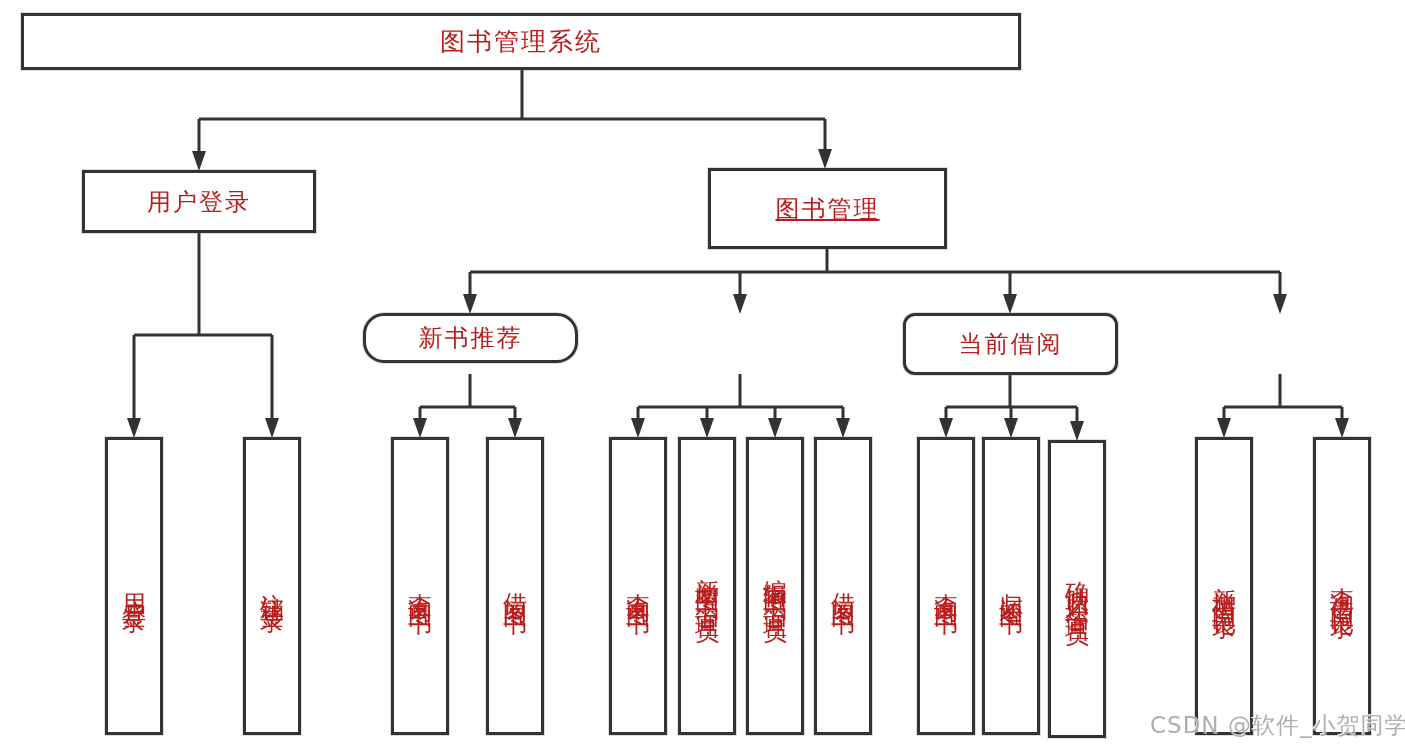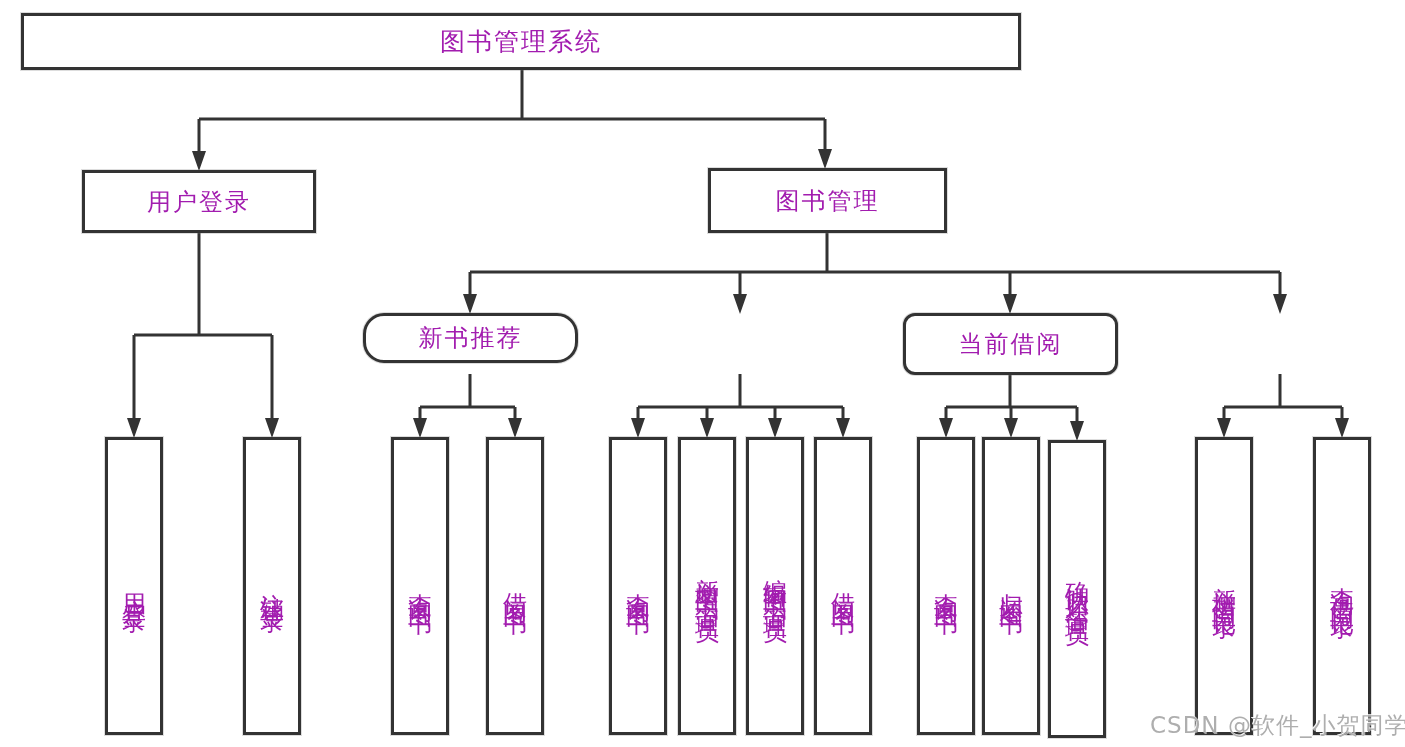--- a/index.html
+++ b/index.html
@@ -20,7 +20,7 @@
     display: flex;
     align-items: center;
     justify-content: center;
-    color: #a21caf;
+    color: #b91c1c;
     box-shadow: 0 0 0 1px rgba(120,120,120,0.25);
   }
   .h-label {

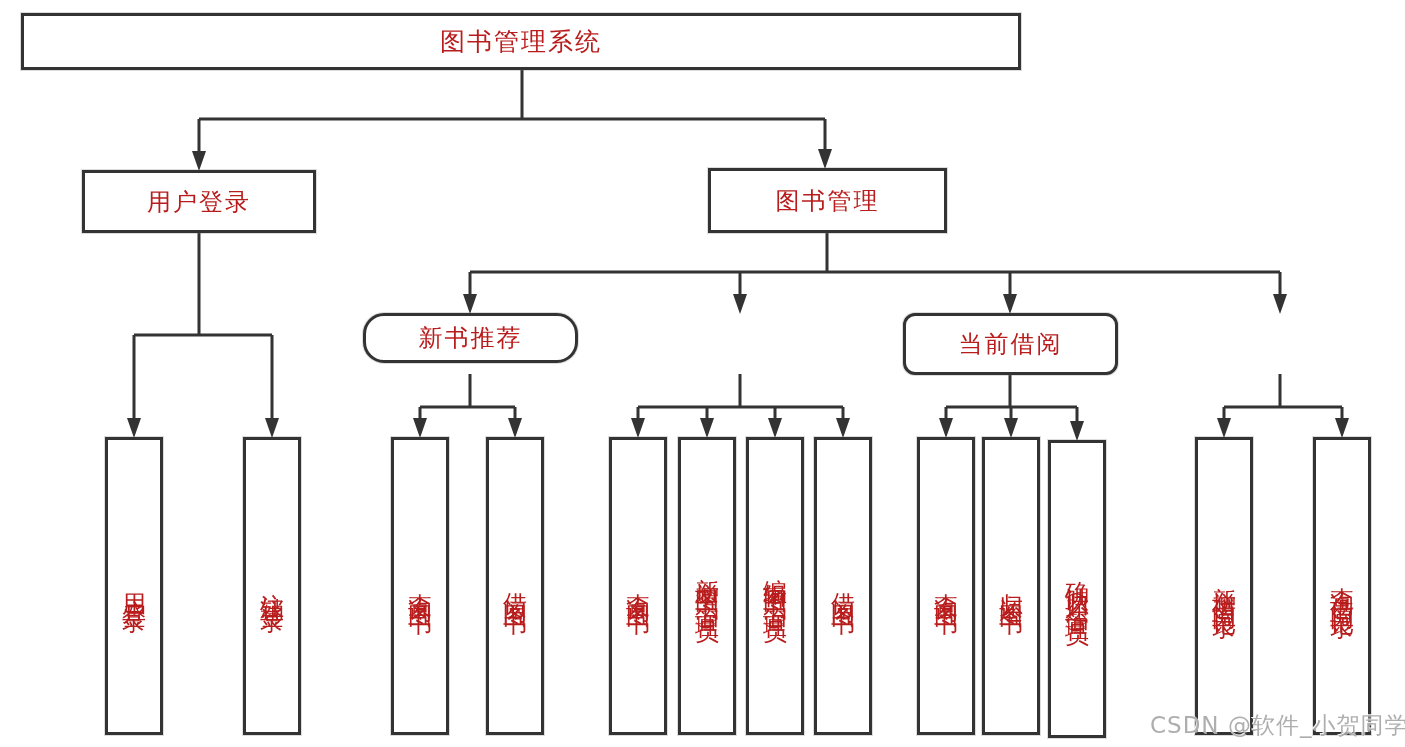--- a/index.html
+++ b/index.html
@@ -78,7 +78,7 @@
   <div class="box" style="left:82px; top:170px; width:234px; height:63px;">
     <span class="h-label">用户登录</span>
   </div>
-  <div class="box" style="left:708px; top:168px; width:239px; height:65px;">
+  <div class="box" style="left:708px; top:168px; width:239px; height:81px;text-decoration:underline;">
     <span class="h-label">图书管理</span>
   </div>
 

